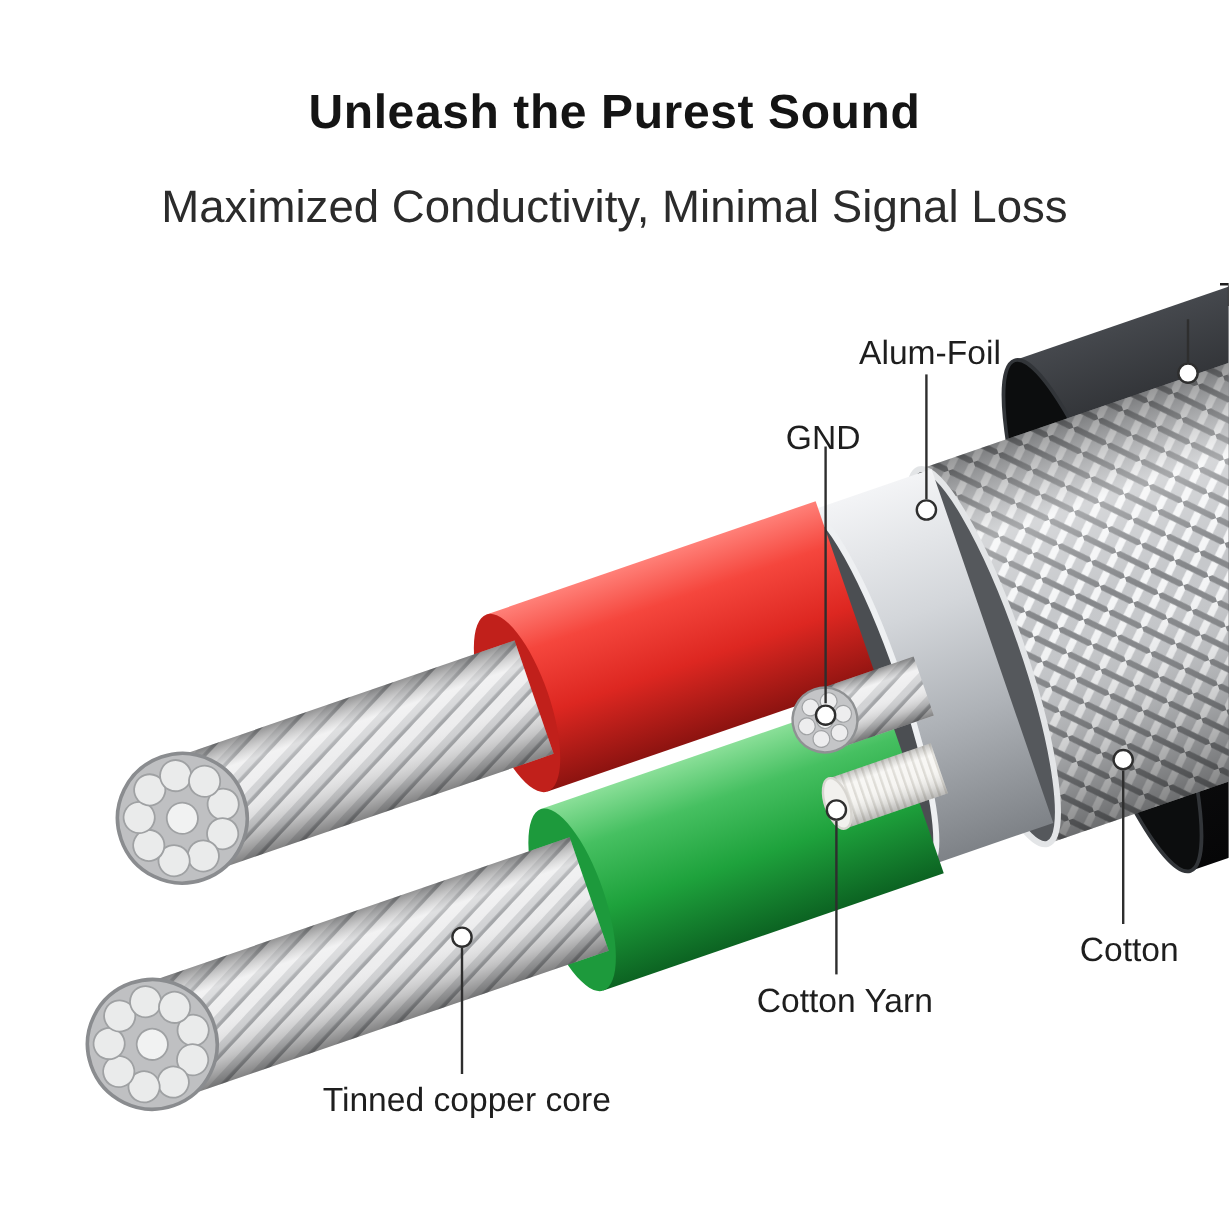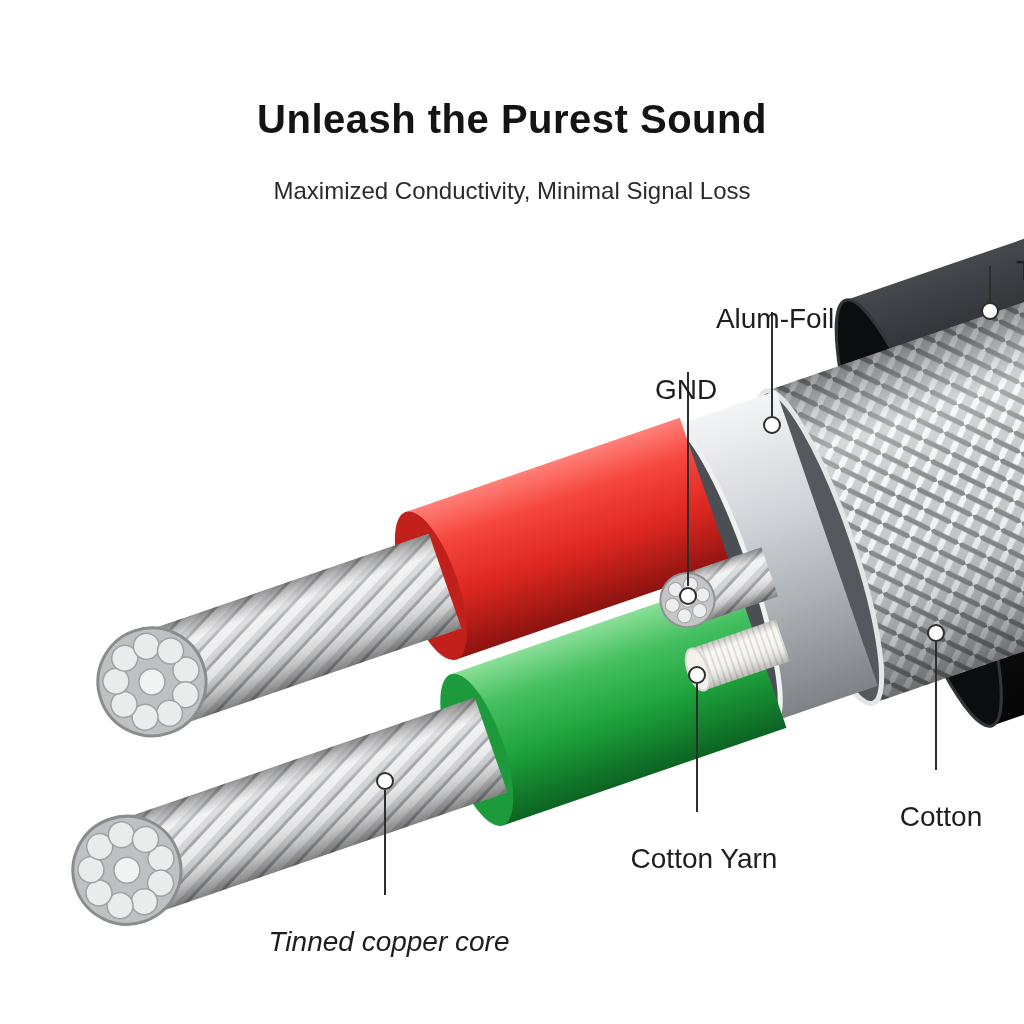--- a/index.html
+++ b/index.html
@@ -12,7 +12,7 @@
     color:#1a1a1a;
   }
   .illustration{position:absolute;left:0;top:0;width:1024px;height:1024px;}
-  .lbl{position:absolute;white-space:nowrap;margin-top:25px;}
+  .lbl{position:absolute;white-space:nowrap;}
   .title{
     left:512px;top:72px;transform:translateX(-50%);
     font-size:40px;font-weight:bold;letter-spacing:0.5px;color:#141414;

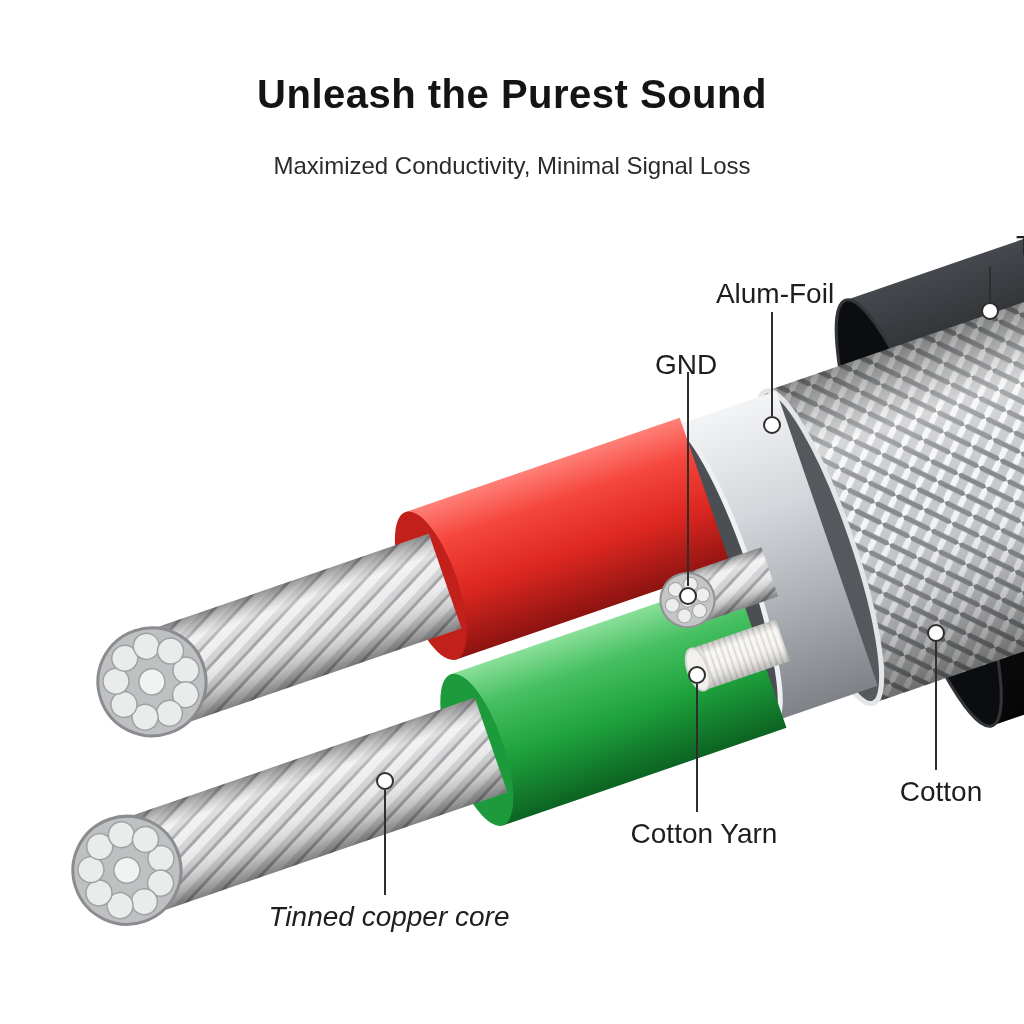--- a/index.html
+++ b/index.html
@@ -19,7 +19,7 @@
   }
   .subtitle{
     left:512px;top:152px;transform:translateX(-50%);
-    font-size:24px;font-weight:400;color:#2b2b2b;
+    font-size:38px;font-weight:400;color:#2b2b2b;
   }
   .callout-label{font-size:28px;font-weight:400;color:#1e1e1e;}
   .lbl-tpe{left:1016px;top:230px;text-align:right;}

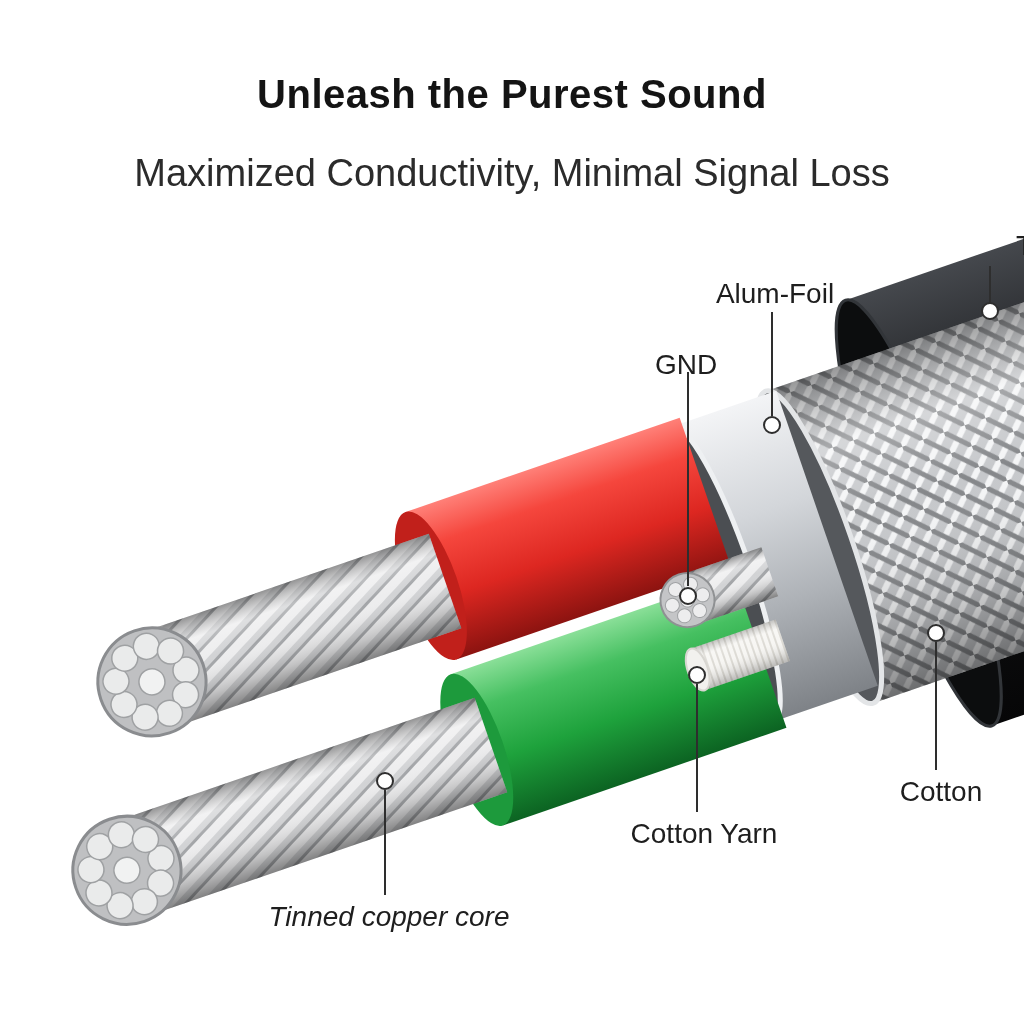--- a/index.html
+++ b/index.html
@@ -27,7 +27,7 @@
   .lbl-gnd{left:686px;top:349px;transform:translateX(-50%);}
   .lbl-braid{left:941px;top:776px;transform:translateX(-50%);}
   .lbl-cotton{left:704px;top:818px;transform:translateX(-50%);}
-  .lbl-tinned{left:389px;top:901px;transform:translateX(-50%);font-style:italic;}
+  .lbl-tinned{left:389px;top:901px;transform:translateX(-50%);}
 </style>
 </head>
 <body>

